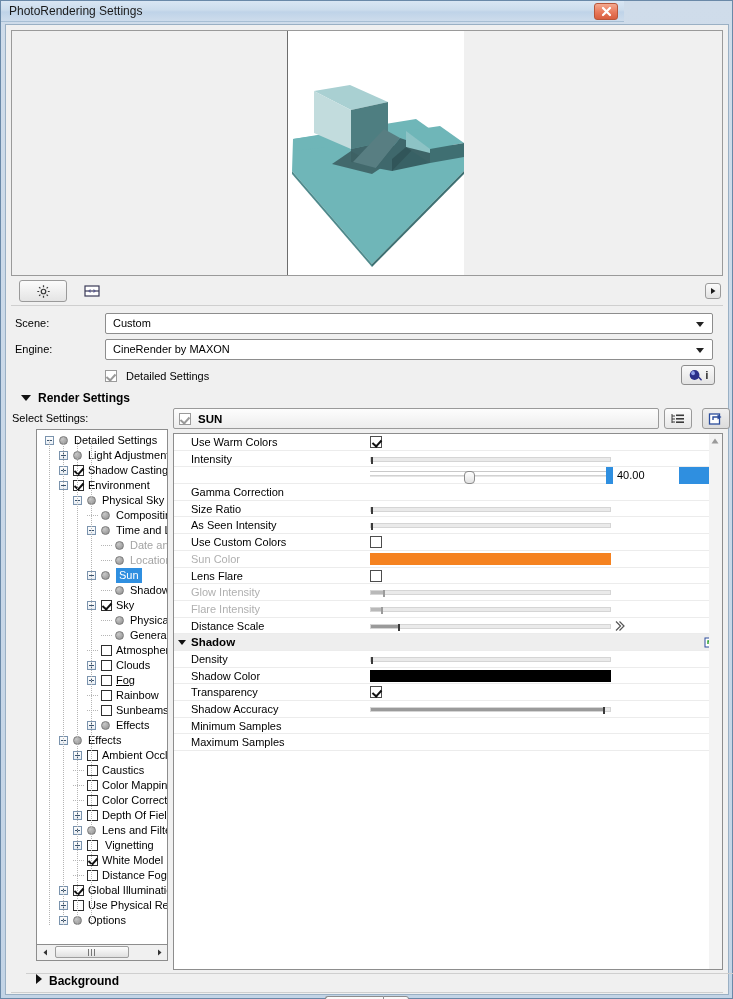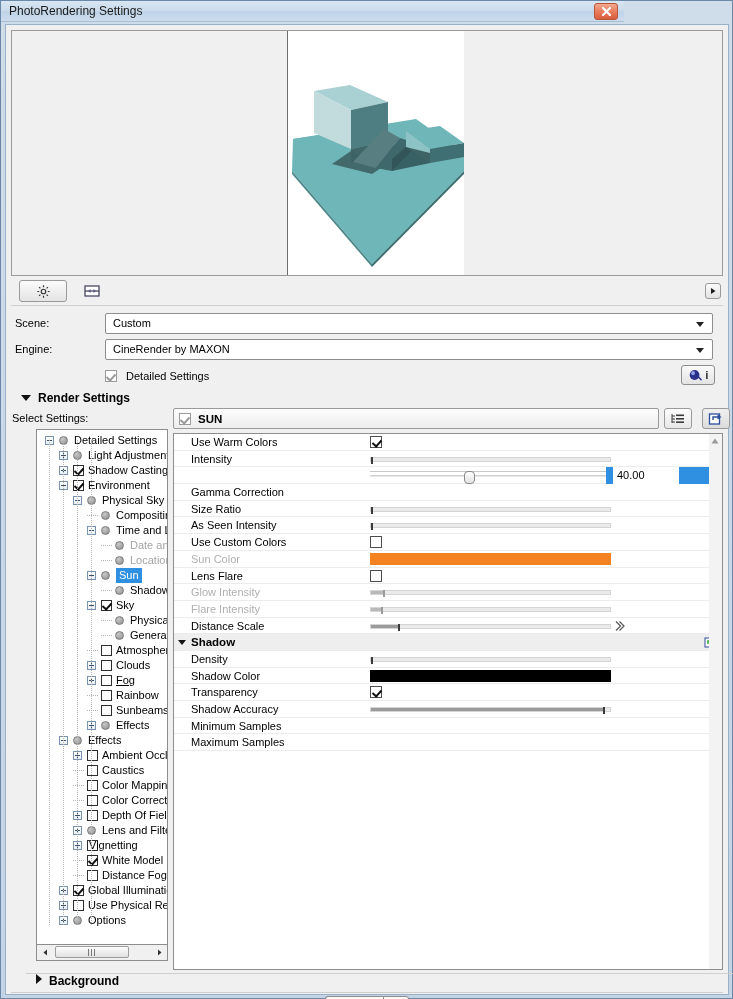--- a/index.html
+++ b/index.html
@@ -527,7 +527,7 @@
           <div class="tnode">
             <span class="exp plus" style="left: 36px;"></span>
             <span class="tcb" style="left: 50px;"></span>
-            <span class="tlabel" style="left: 52px;">Vignetting</span>
+            <span class="tlabel" style="left: 68px;">Vignetting</span>
           </div>
           <div class="tnode">
             <span class="tstub" style="left: 36px; width: 11px;"></span>

